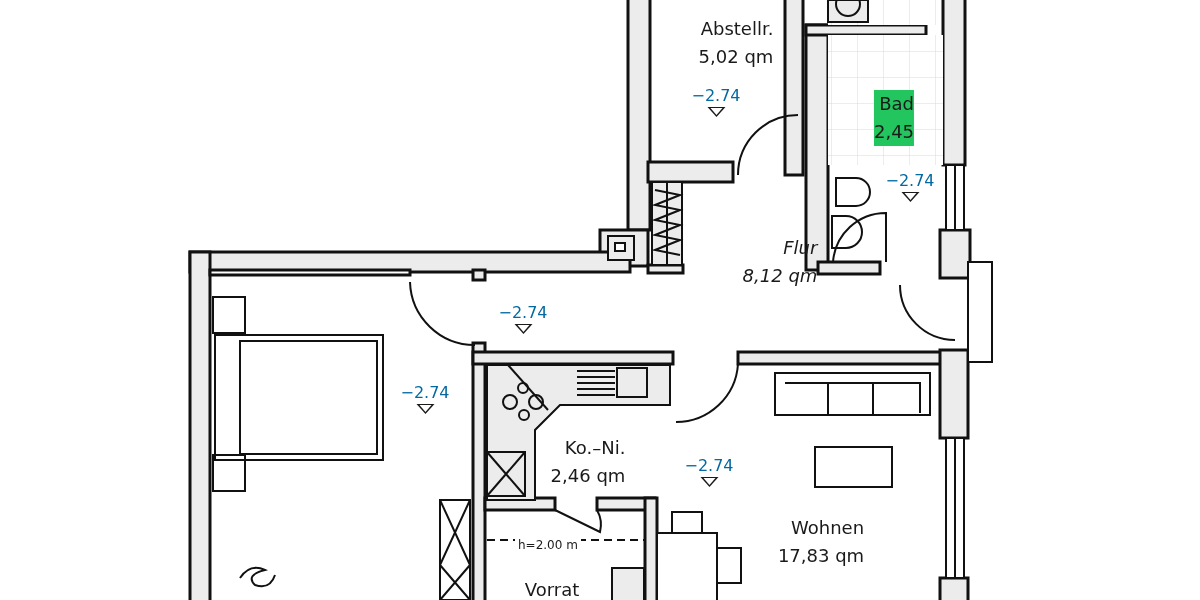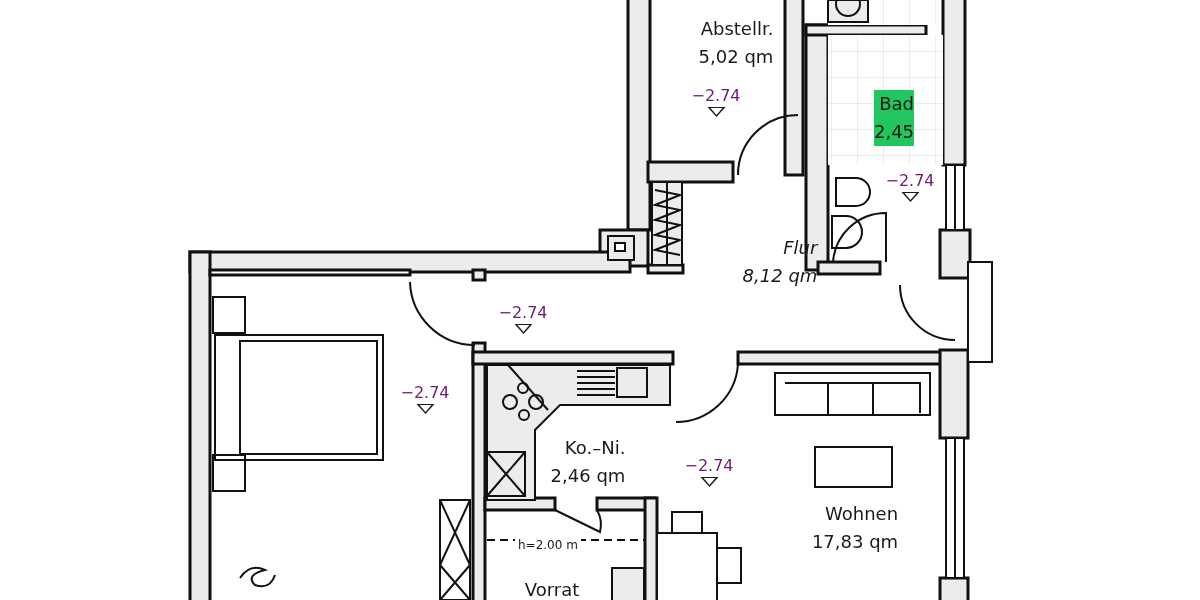--- a/index.html
+++ b/index.html
@@ -6,7 +6,7 @@
   body{width:1200px;height:600px;overflow:hidden;position:relative;font-family:"DejaVu Sans","Liberation Sans",sans-serif;}
   #plan{position:absolute;left:0;top:0;width:1200px;height:600px;}
   .lbl{position:absolute;text-align:right;color:#1a1a1a;font-size:18px;line-height:28px;white-space:nowrap;transform:translateX(-50%);}
-  .lvl{position:absolute;text-align:center;color:#701a75;font-size:16px;line-height:18px;transform:translateX(-50%);}
+  .lvl{position:absolute;text-align:center;color:#0369a1;font-size:16px;line-height:18px;transform:translateX(-50%);}
   .lvl .tri{display:block;margin:2px auto 0;width:0;height:0;border-left:9px solid transparent;border-right:9px solid transparent;border-top:10px solid #1a1a1a;position:relative;}
   .lvl .tri::after{content:"";position:absolute;left:-6px;top:-9px;border-left:6px solid transparent;border-right:6px solid transparent;border-top:7px solid #fff;}
   .hnote{position:absolute;font-size:12px;color:#1a1a1a;background:#fff;padding:0 3px;}

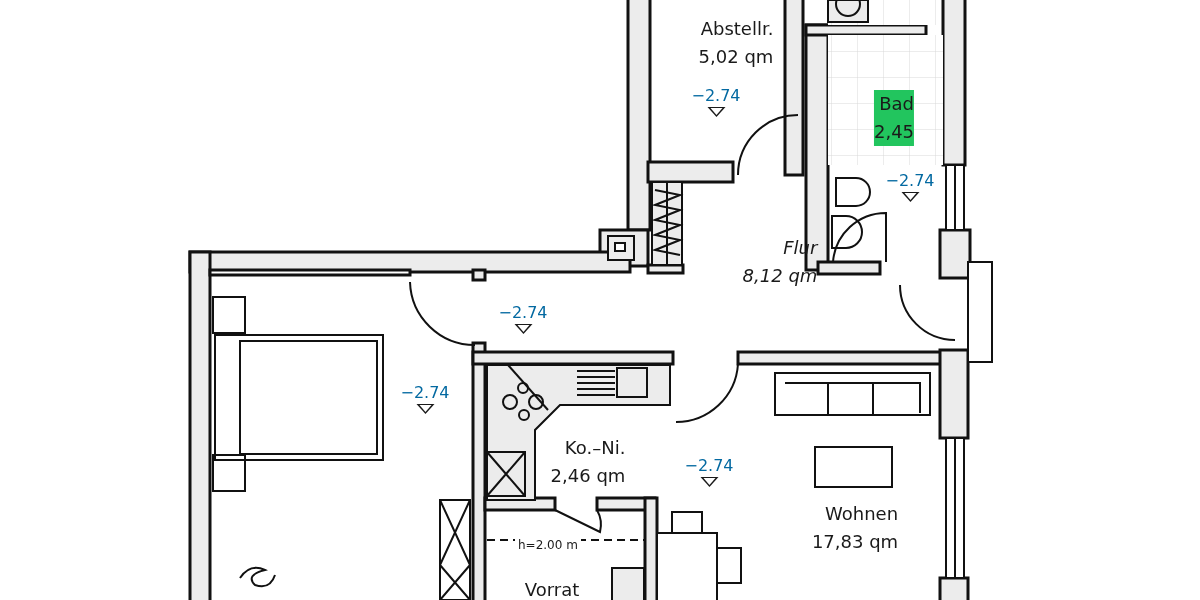--- a/index.html
+++ b/index.html
@@ -160,7 +160,7 @@
   <span>−2.74</span><span class="tri"></span>
 </div>
 
-<div class="lbl" style="left:821px;top:500px;margin-left:34px;">
+<div class="lbl" style="left:821px;top:514px;">
   <div>Wohnen</div>
   <div>17,83 qm</div>
 </div>

